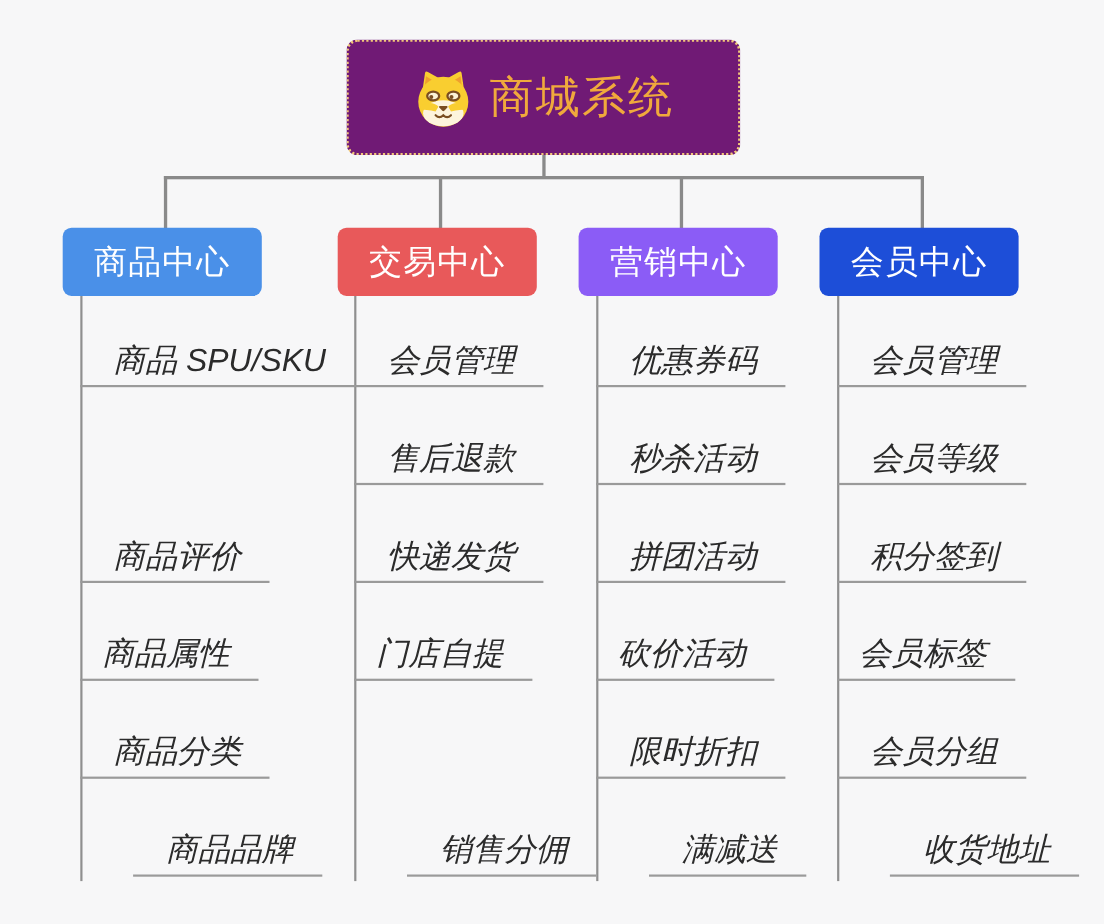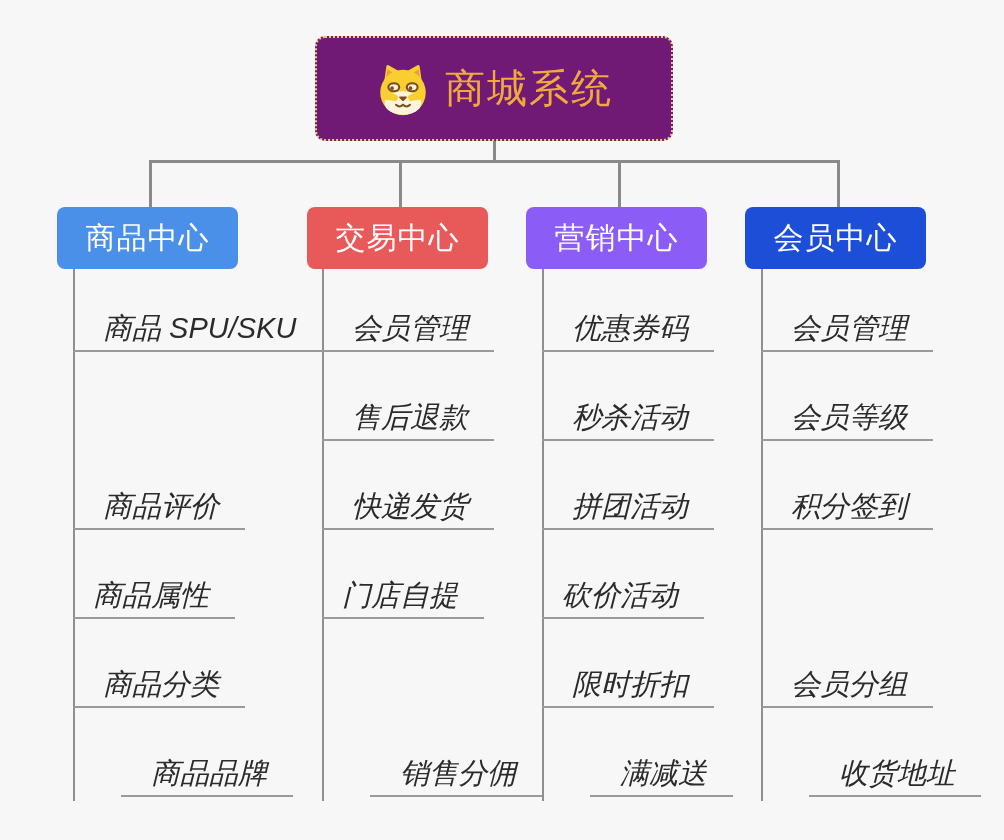--- a/index.html
+++ b/index.html
@@ -138,6 +138,7 @@
   <div class="child c-3 r-0">会员管理</div>
   <div class="child c-3 r-1">会员等级</div>
   <div class="child c-3 r-2">积分签到</div>
+  <div class="child c-3 r-3">会员标签</div>
   <div class="child c-3 r-4">会员分组</div>
   <div class="child c-3 r-5">收货地址</div>
 

